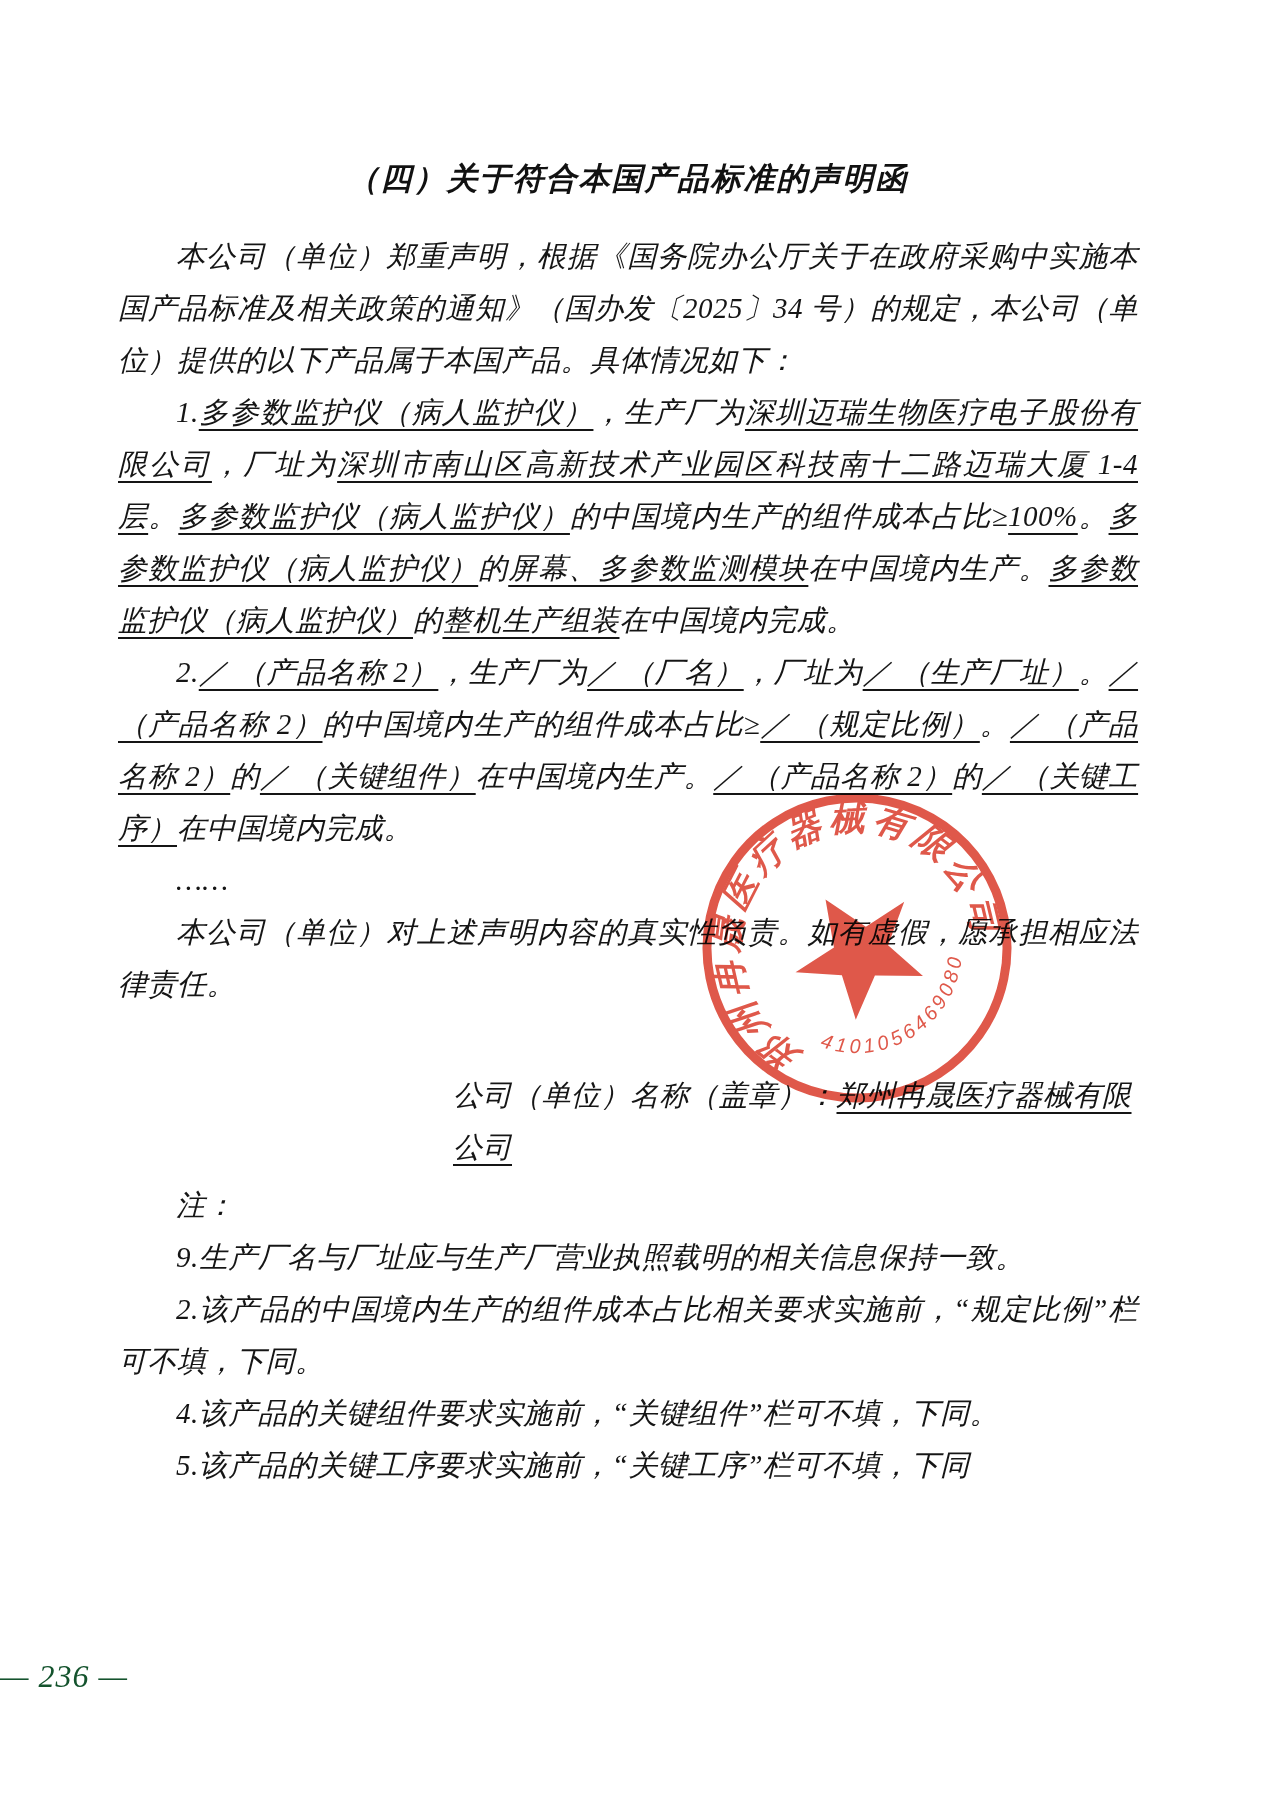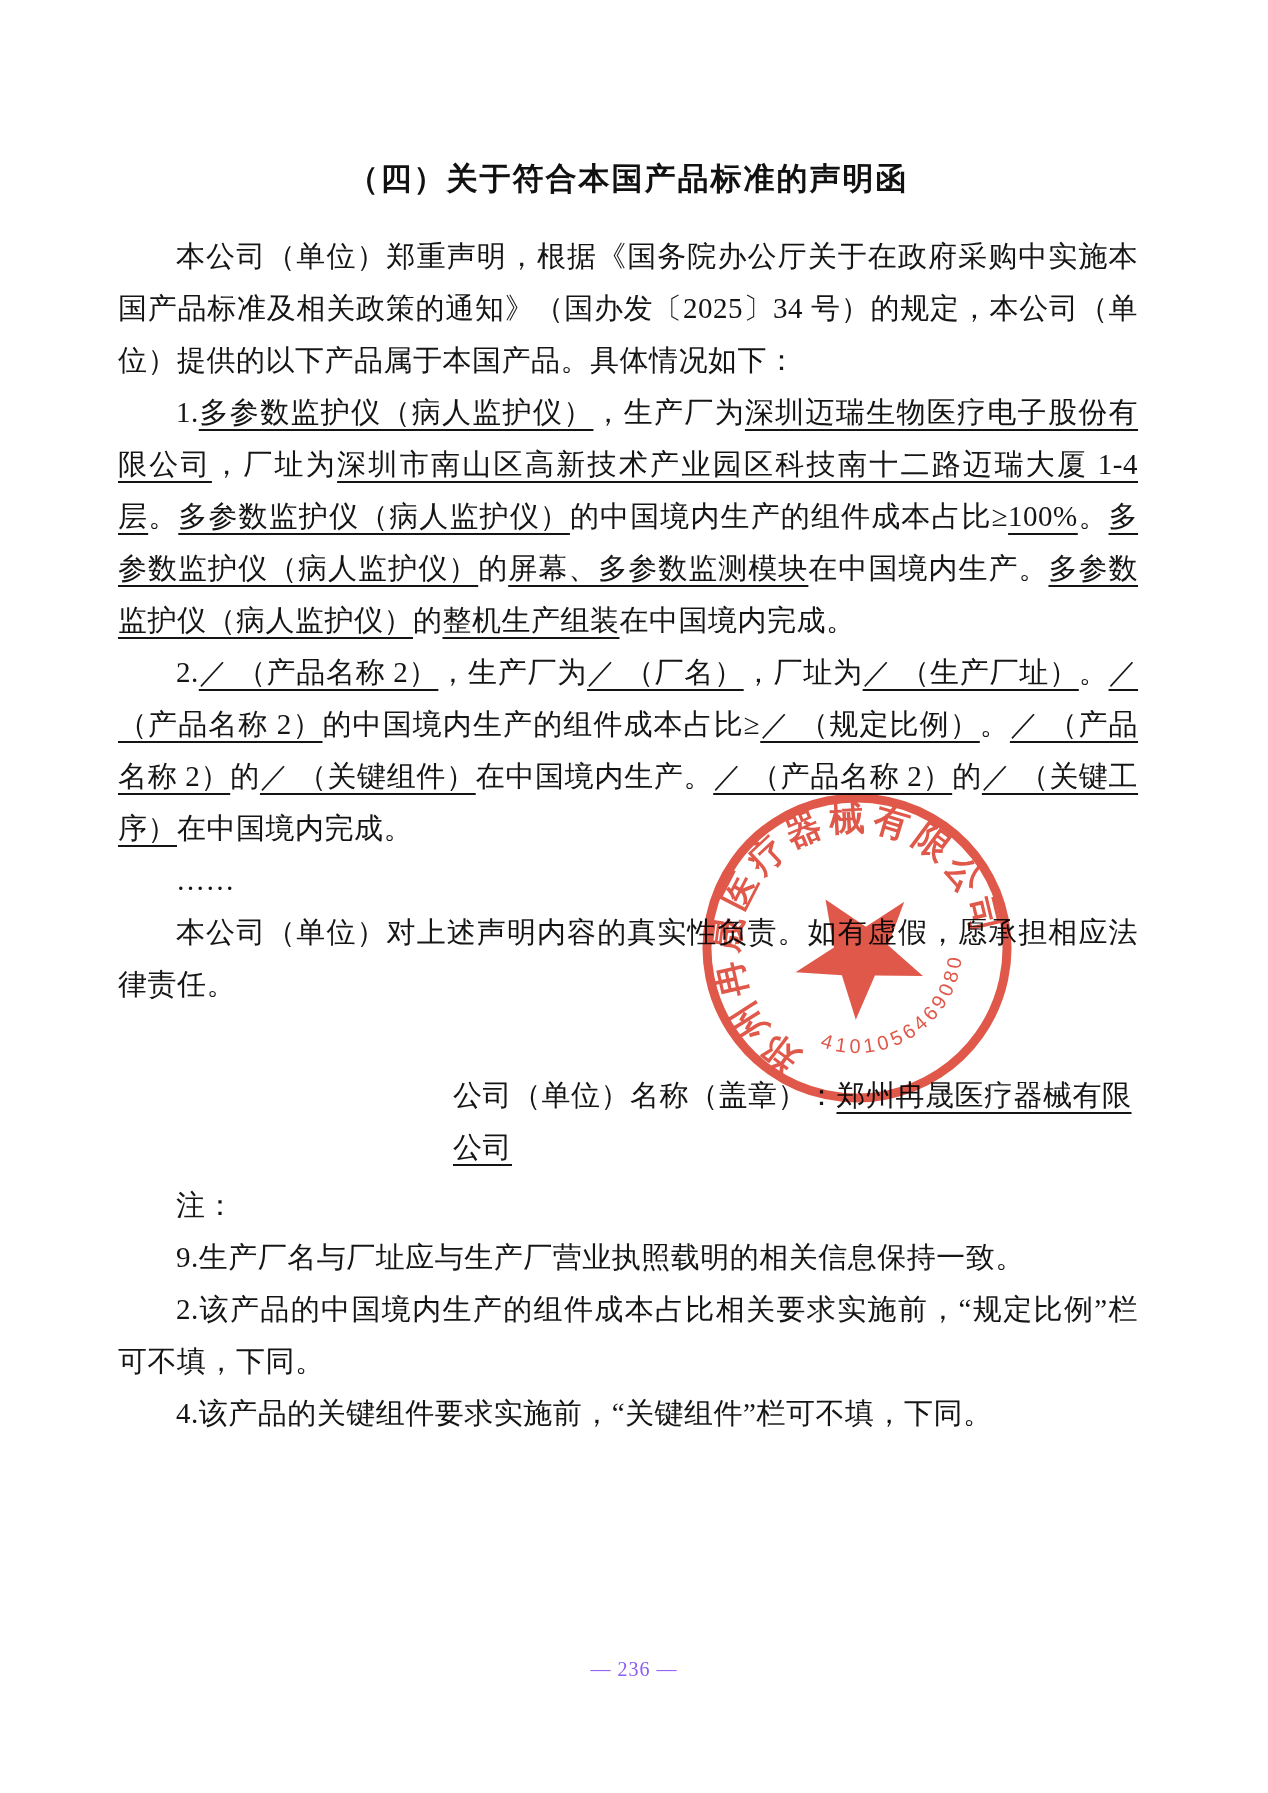--- a/index.html
+++ b/index.html
@@ -10,6 +10,7 @@
     overflow:hidden;
     font-family:"Liberation Serif", serif;
     color:#151515;
+    font-style:italic;
   }
   .doc {
     position:relative;

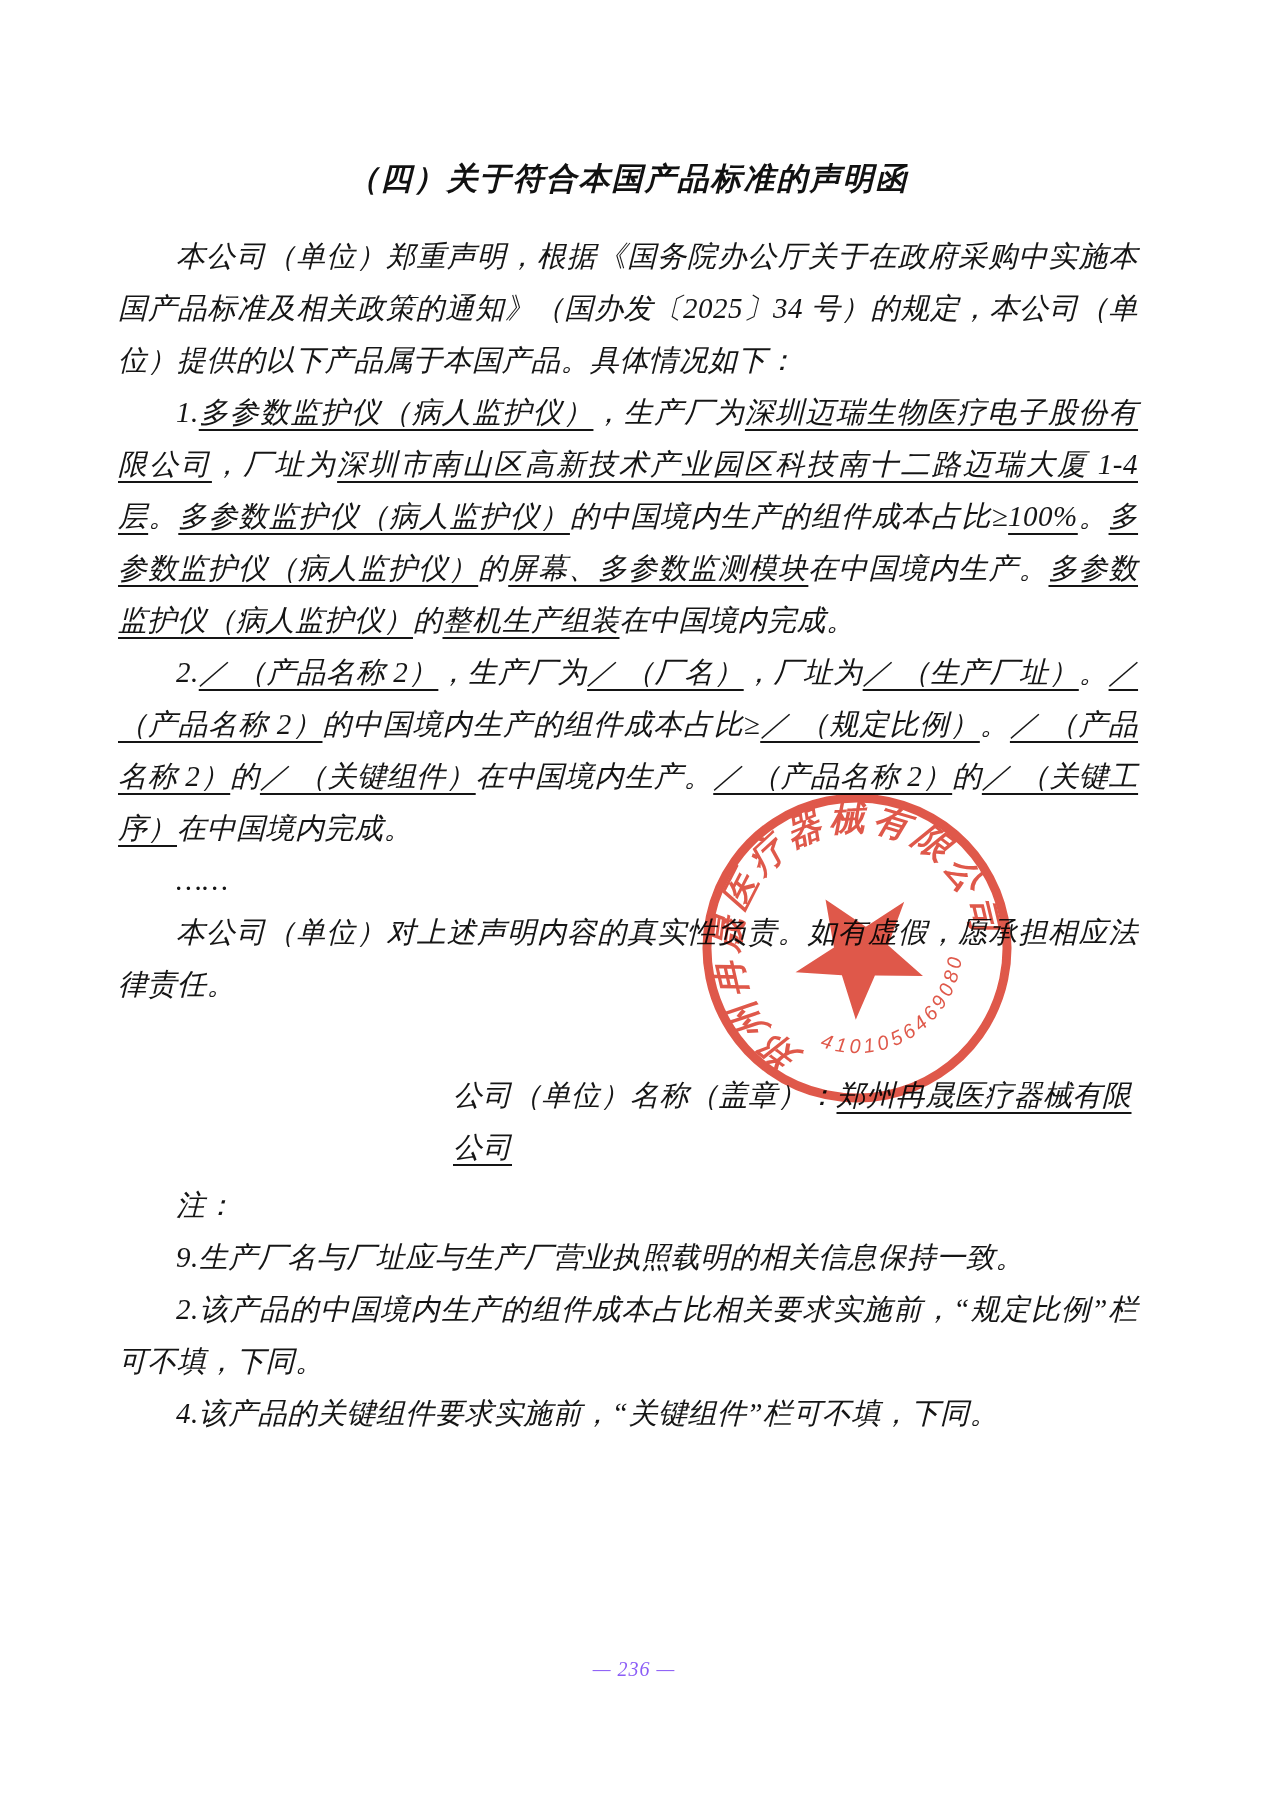--- a/index.html
+++ b/index.html
@@ -102,6 +102,7 @@
       <p class="body">9.生产厂名与厂址应与生产厂营业执照载明的相关信息保持一致。</p>
       <p class="body">2.该产品的中国境内生产的组件成本占比相关要求实施前，“规定比例”栏可不填，下同。</p>
       <p class="body">4.该产品的关键组件要求实施前，“关键组件”栏可不填，下同。</p>
+      <p class="body">5.该产品的关键工序要求实施前，“关键工序”栏可不填，下同</p>
     </div>
 
   </div>

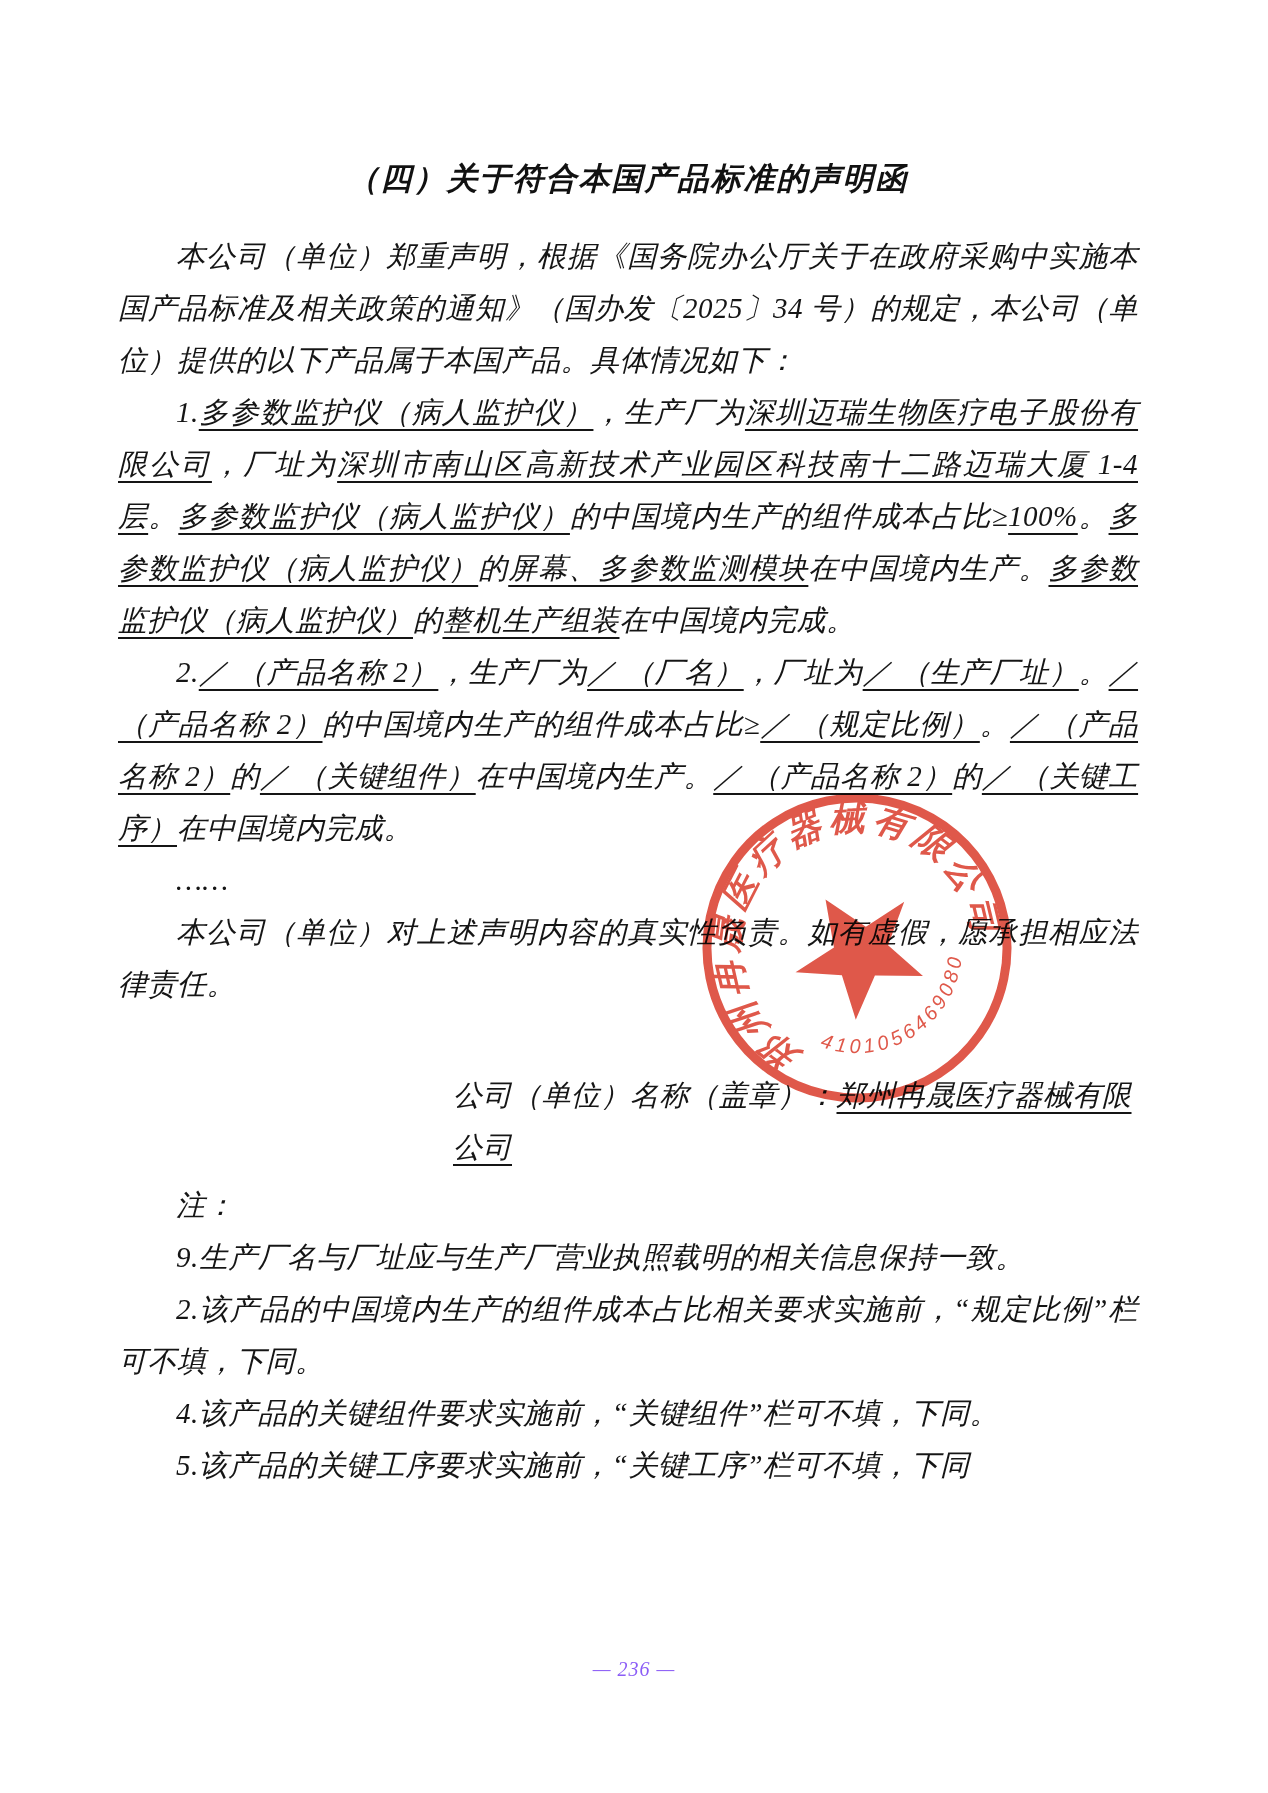--- a/index.html
+++ b/index.html
@@ -44,10 +44,10 @@
   .footer {
     position:absolute;
     left:0; right:0; top:1658px;
-    text-align:center;
-    font-size:20px;
+    text-align:left;
+    font-size:32px;
     letter-spacing:1px;
-    color:#8b5cf6;
+    color:#14532d;
   }
   
   .stamp {

